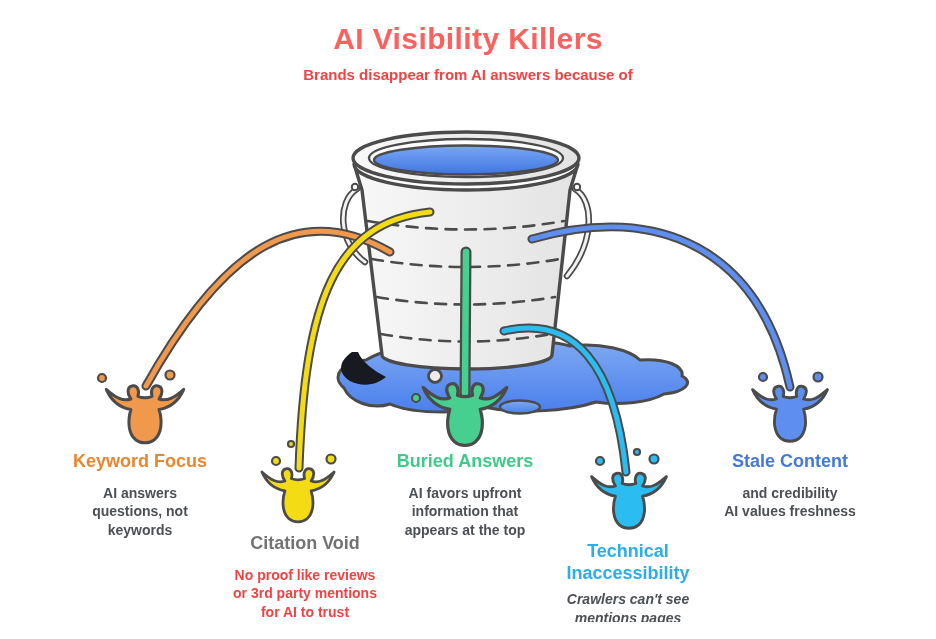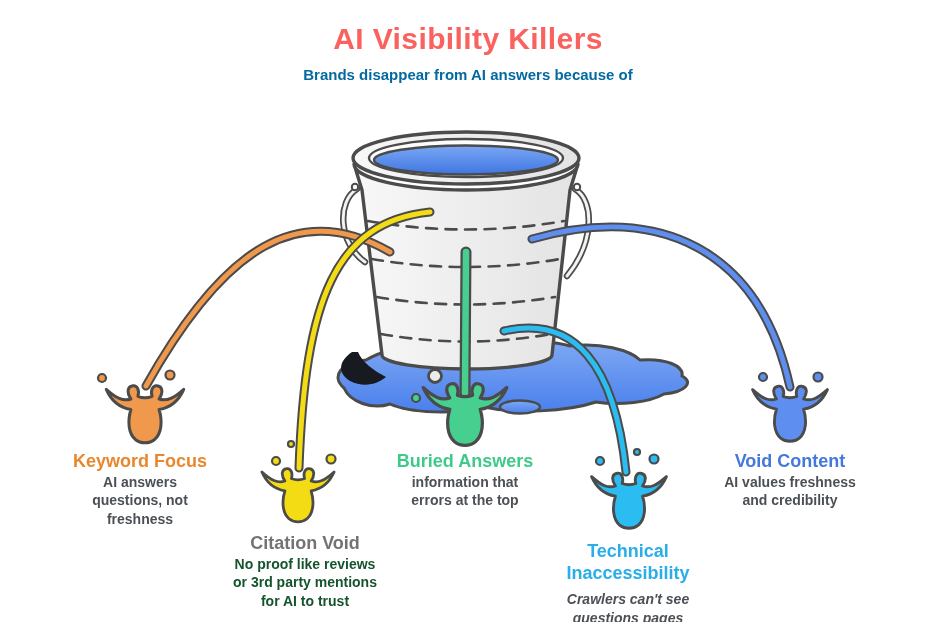--- a/index.html
+++ b/index.html
@@ -139,7 +139,7 @@
   </svg>
 
   <div class="txt page-title" style="color: rgb(249, 98, 95);">AI Visibility Killers</div>
-  <div class="txt page-subtitle" style="color: #0369a1;">
+  <div class="txt page-subtitle" style="color: #ef4444;">
     <div>Brands disappear from AI answers because of</div>
   </div>
 

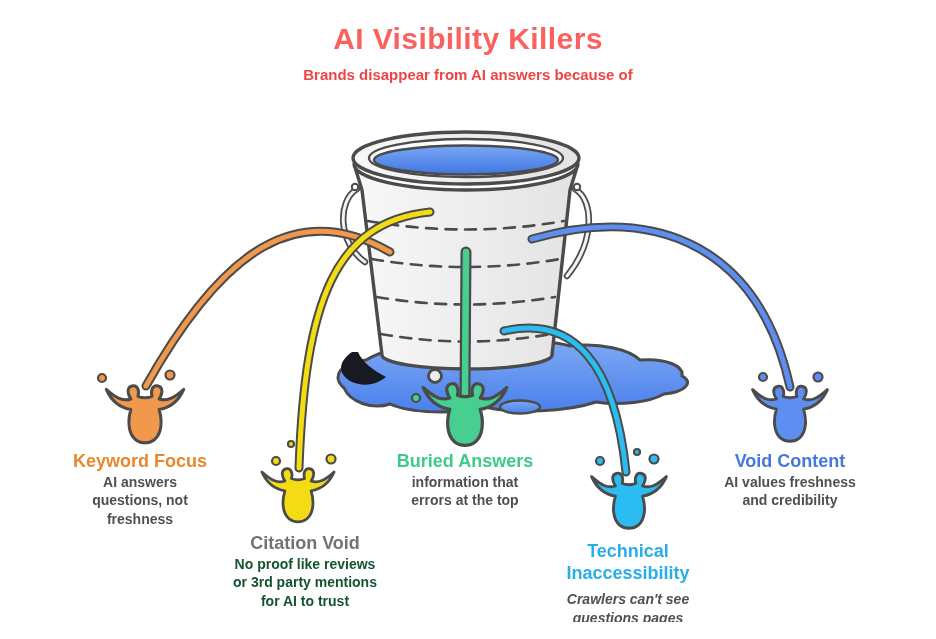--- a/index.html
+++ b/index.html
@@ -178,7 +178,7 @@
   </div>
 
   <div class="txt label lb-stale">
-    <div class="hd" style="color: rgb(68, 120, 219);">Void Content</div>
+    <div class="hd" style="color: rgb(68, 120, 219);">Stale Content</div>
     <div class="ds" style="color: rgb(76, 80, 85);">
       <div>AI values freshness</div>
       <div>and credibility</div>

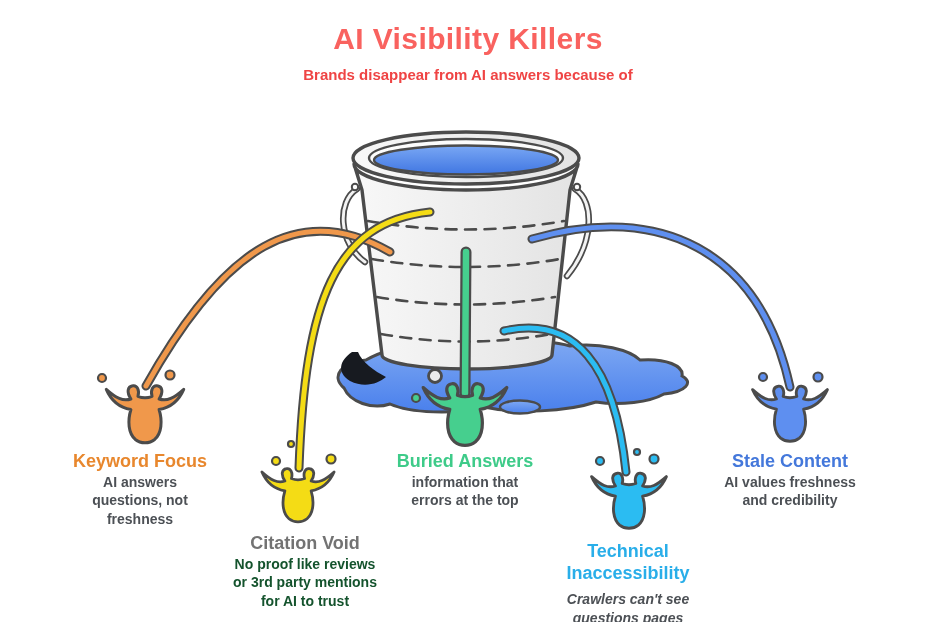--- a/index.html
+++ b/index.html
@@ -15,7 +15,7 @@
     font-size:15px;font-weight:600;line-height:1.4;white-space:nowrap;}
   .label{transform:translateX(-50%);}
   .label .hd{font-size:18px;font-weight:800;line-height:1.2;}
-  .label .ds{font-size:14px;font-weight:600;line-height:1.34;}
+  .label .ds{margin-top:11px;font-size:14px;font-weight:600;line-height:1.34;}
   .lb-keyword  {left:140px;top:451px;width:170px;}
   .lb-citation {left:305px;top:533px;width:210px;}
   .lb-buried   {left:465px;top:451px;width:190px;}

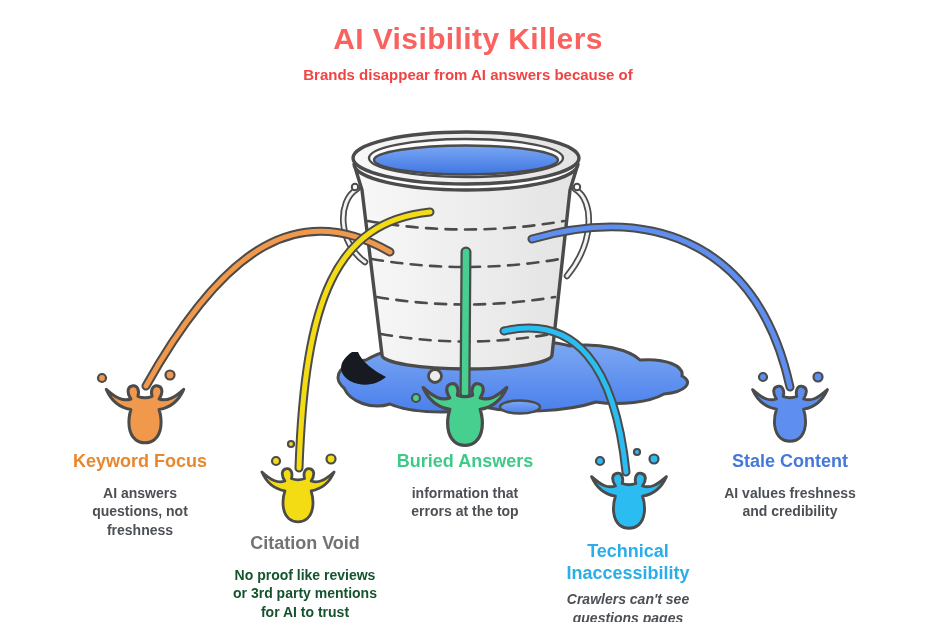--- a/index.html
+++ b/index.html
@@ -164,6 +164,7 @@
   <div class="txt label lb-buried">
     <div class="hd" style="color: rgb(62, 203, 137);">Buried Answers</div>
     <div class="ds" style="color: rgb(76, 80, 85);">
+      <div>AI favors upfront</div>
       <div>information that</div>
       <div>errors at the top</div>
     </div>

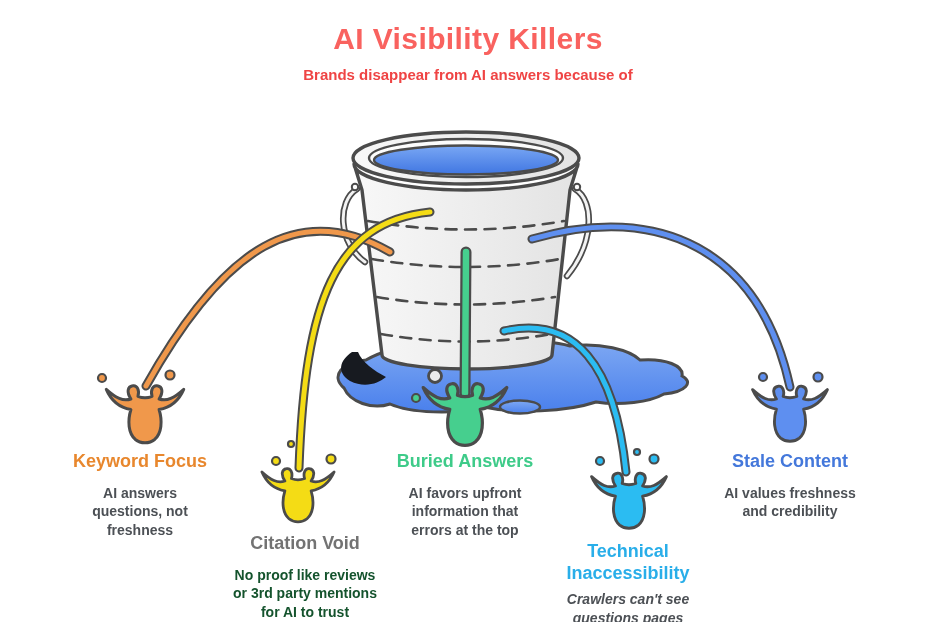--- a/index.html
+++ b/index.html
@@ -181,8 +181,8 @@
   <div class="txt label lb-stale">
     <div class="hd" style="color: rgb(68, 120, 219);">Stale Content</div>
     <div class="ds" style="color: rgb(76, 80, 85);">
+      <div>and credibility</div>
       <div>AI values freshness</div>
-      <div>and credibility</div>
     </div>
   </div>
 

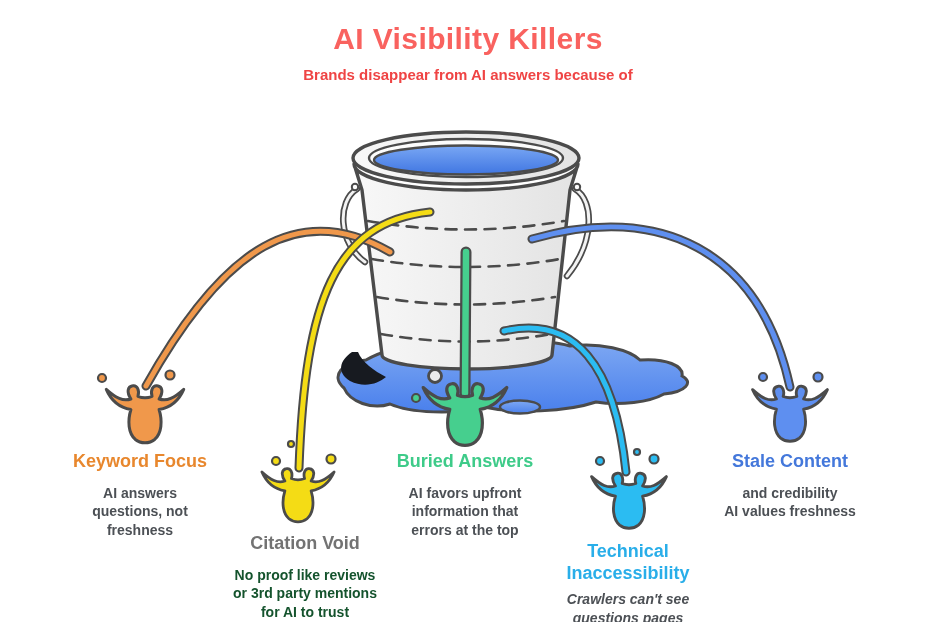--- a/index.html
+++ b/index.html
@@ -148,7 +148,7 @@
     <div class="ds" style="color: rgb(76, 80, 85);">
       <div>AI answers</div>
       <div>questions, not</div>
-      <div>freshness</div>
+      <div>keywords</div>
     </div>
   </div>
 

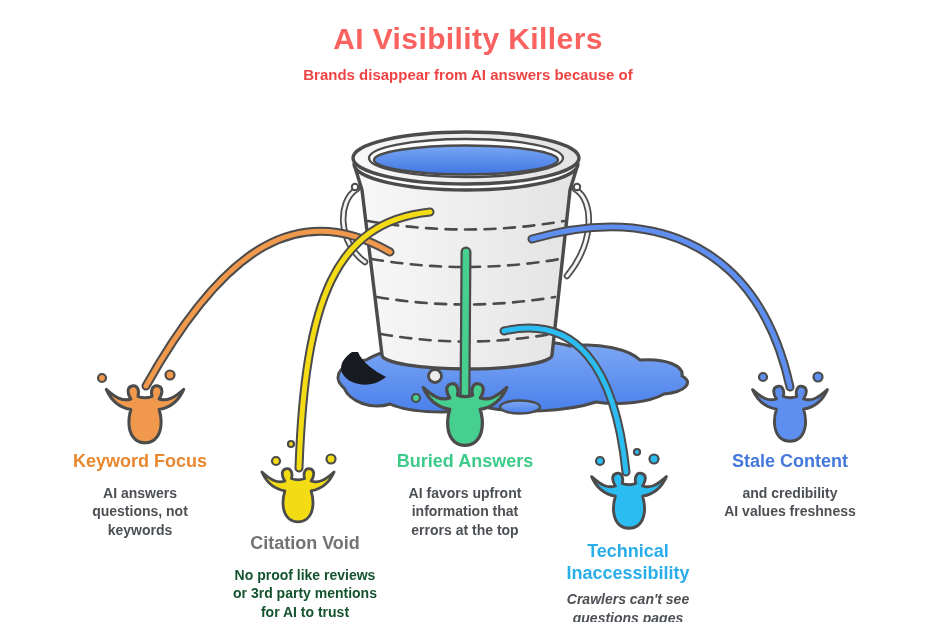--- a/index.html
+++ b/index.html
@@ -166,7 +166,7 @@
     <div class="ds" style="color: rgb(76, 80, 85);">
       <div>AI favors upfront</div>
       <div>information that</div>
-      <div>errors at the top</div>
+      <div>appears at the top</div>
     </div>
   </div>
 

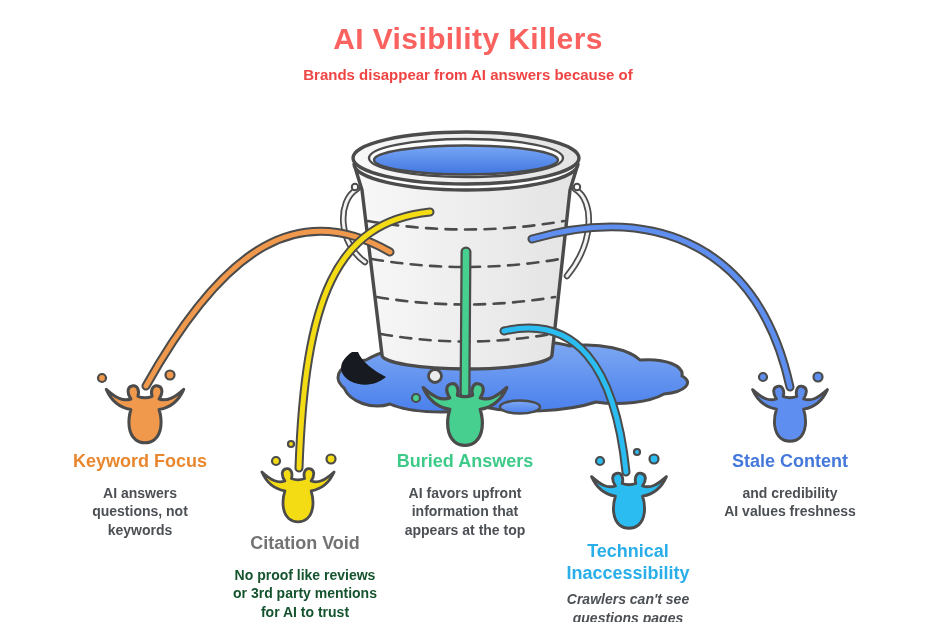--- a/index.html
+++ b/index.html
@@ -154,7 +154,7 @@
 
   <div class="txt label lb-citation">
     <div class="hd" style="color: #737373;">Citation Void</div>
-    <div class="ds" style="color: #14532d;">
+    <div class="ds" style="color: #ef4444;">
       <div>No proof like reviews</div>
       <div>or 3rd party mentions</div>
       <div>for AI to trust</div>

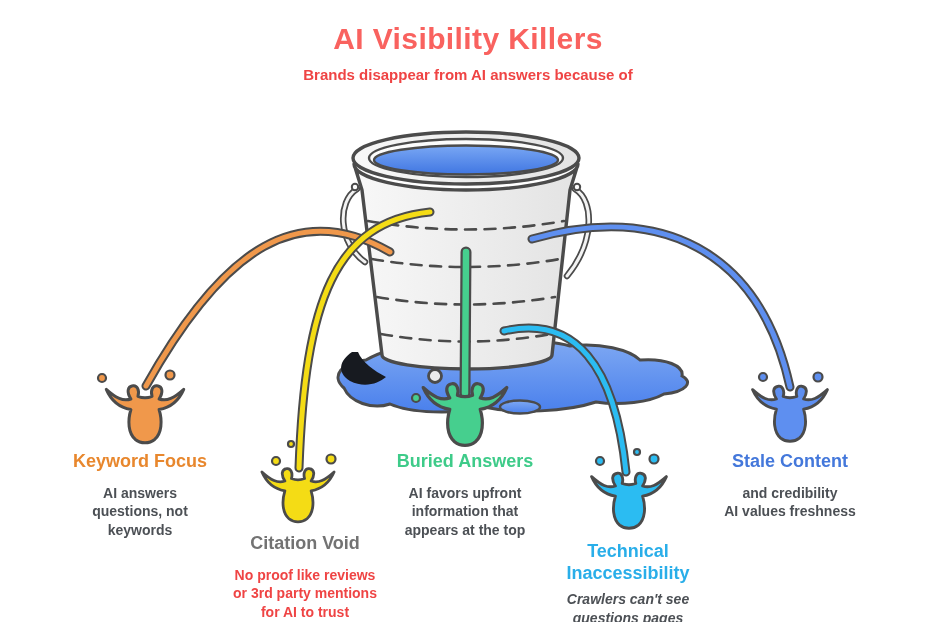--- a/index.html
+++ b/index.html
@@ -174,7 +174,7 @@
     <div class="hd" style="color: rgb(41, 174, 233); margin-top: 8px;">Technical Inaccessibility</div>
     <div class="ds" style="color: rgb(76, 80, 85);">
       <div>Crawlers can't see</div>
-      <div>questions pages</div>
+      <div>mentions pages</div>
     </div>
   </div>
 

